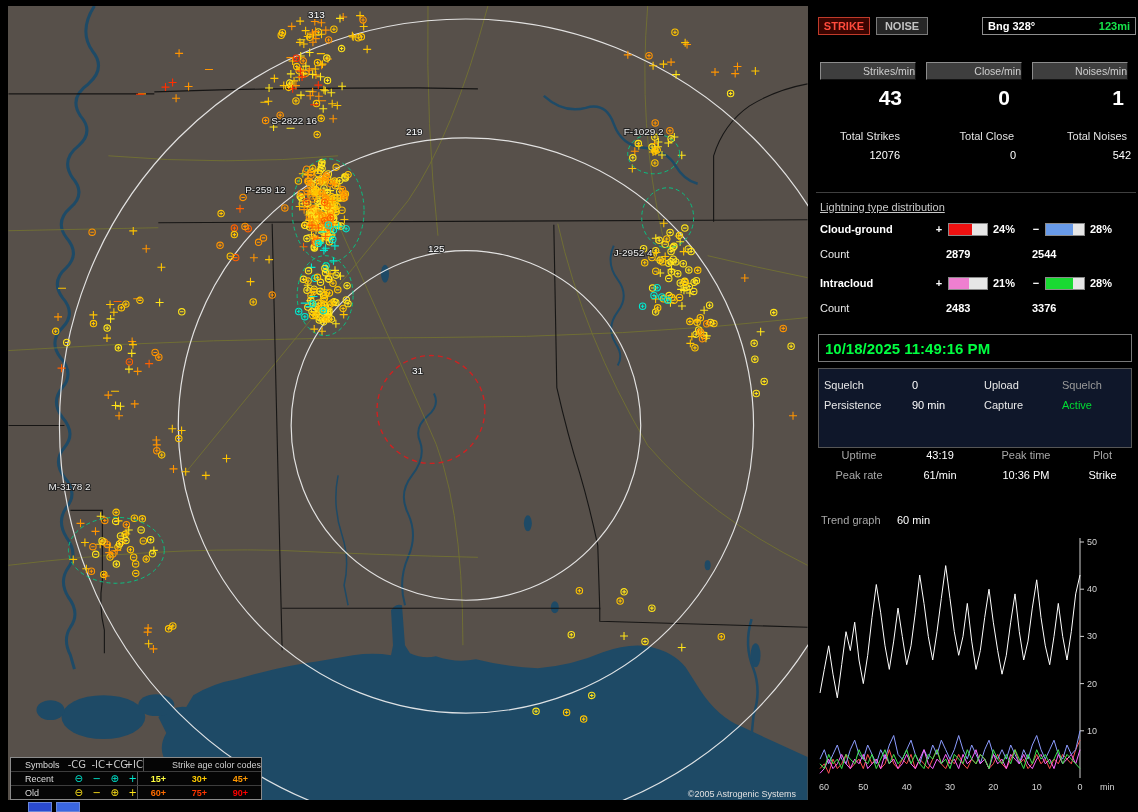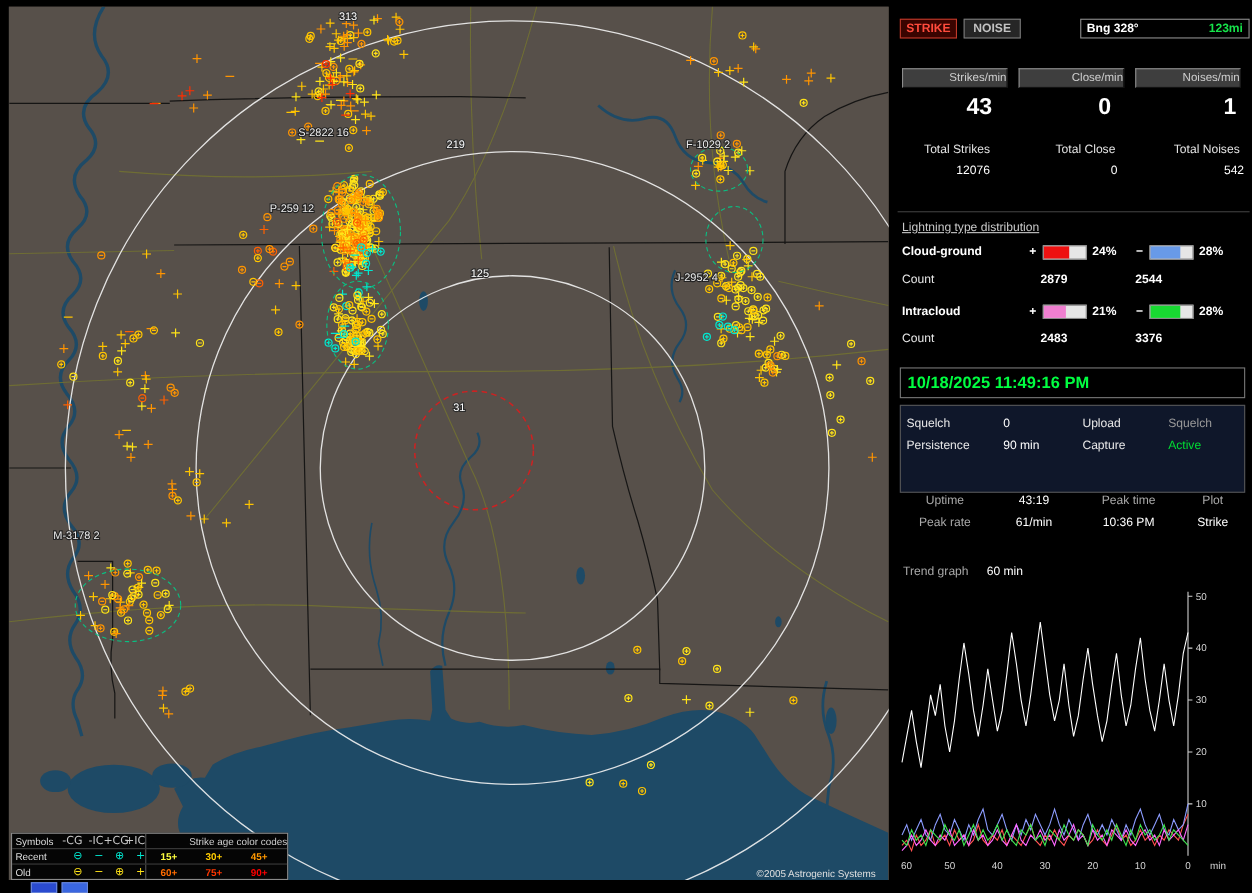--- a/index.html
+++ b/index.html
@@ -16,7 +16,7 @@
               font-size:9px;color:#c8c8c8;z-index:5;}
   .lg-row{display:flex;align-items:center;height:13px;}
   .lg-row + .lg-row{border-top:1px solid #3d3d3d;}
-  .lg-name{width:42px;padding-left:3px;color:#ddd;}
+  .lg-name{width:42px;padding-left:14px;color:#ddd;}
   .lg-g{width:19px;text-align:right;font-family:"DejaVu Sans",sans-serif;font-size:10px;line-height:11px;}
   .lg-right{border-left:1px solid #555;flex:1;display:flex;align-items:center;height:100%;}
   .lg-title{flex:1;text-align:right;color:#cfcfcf;}

